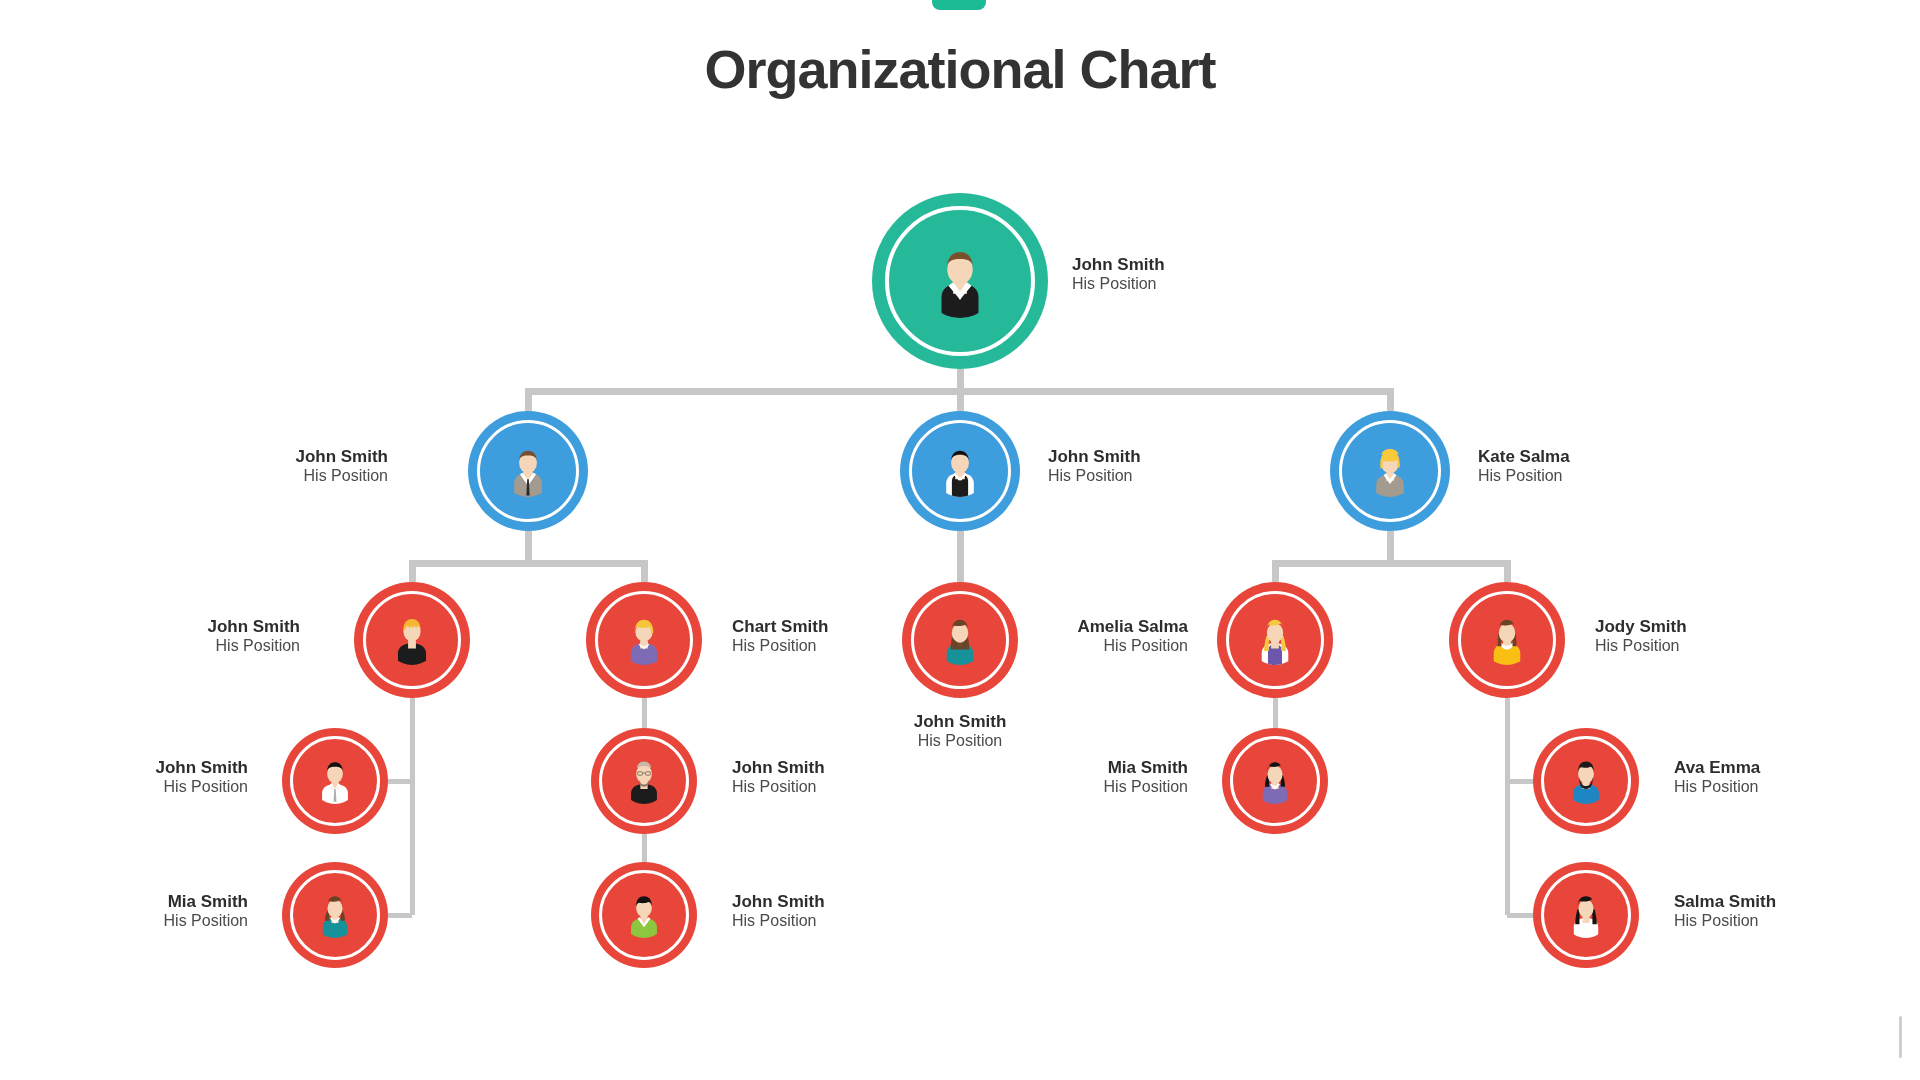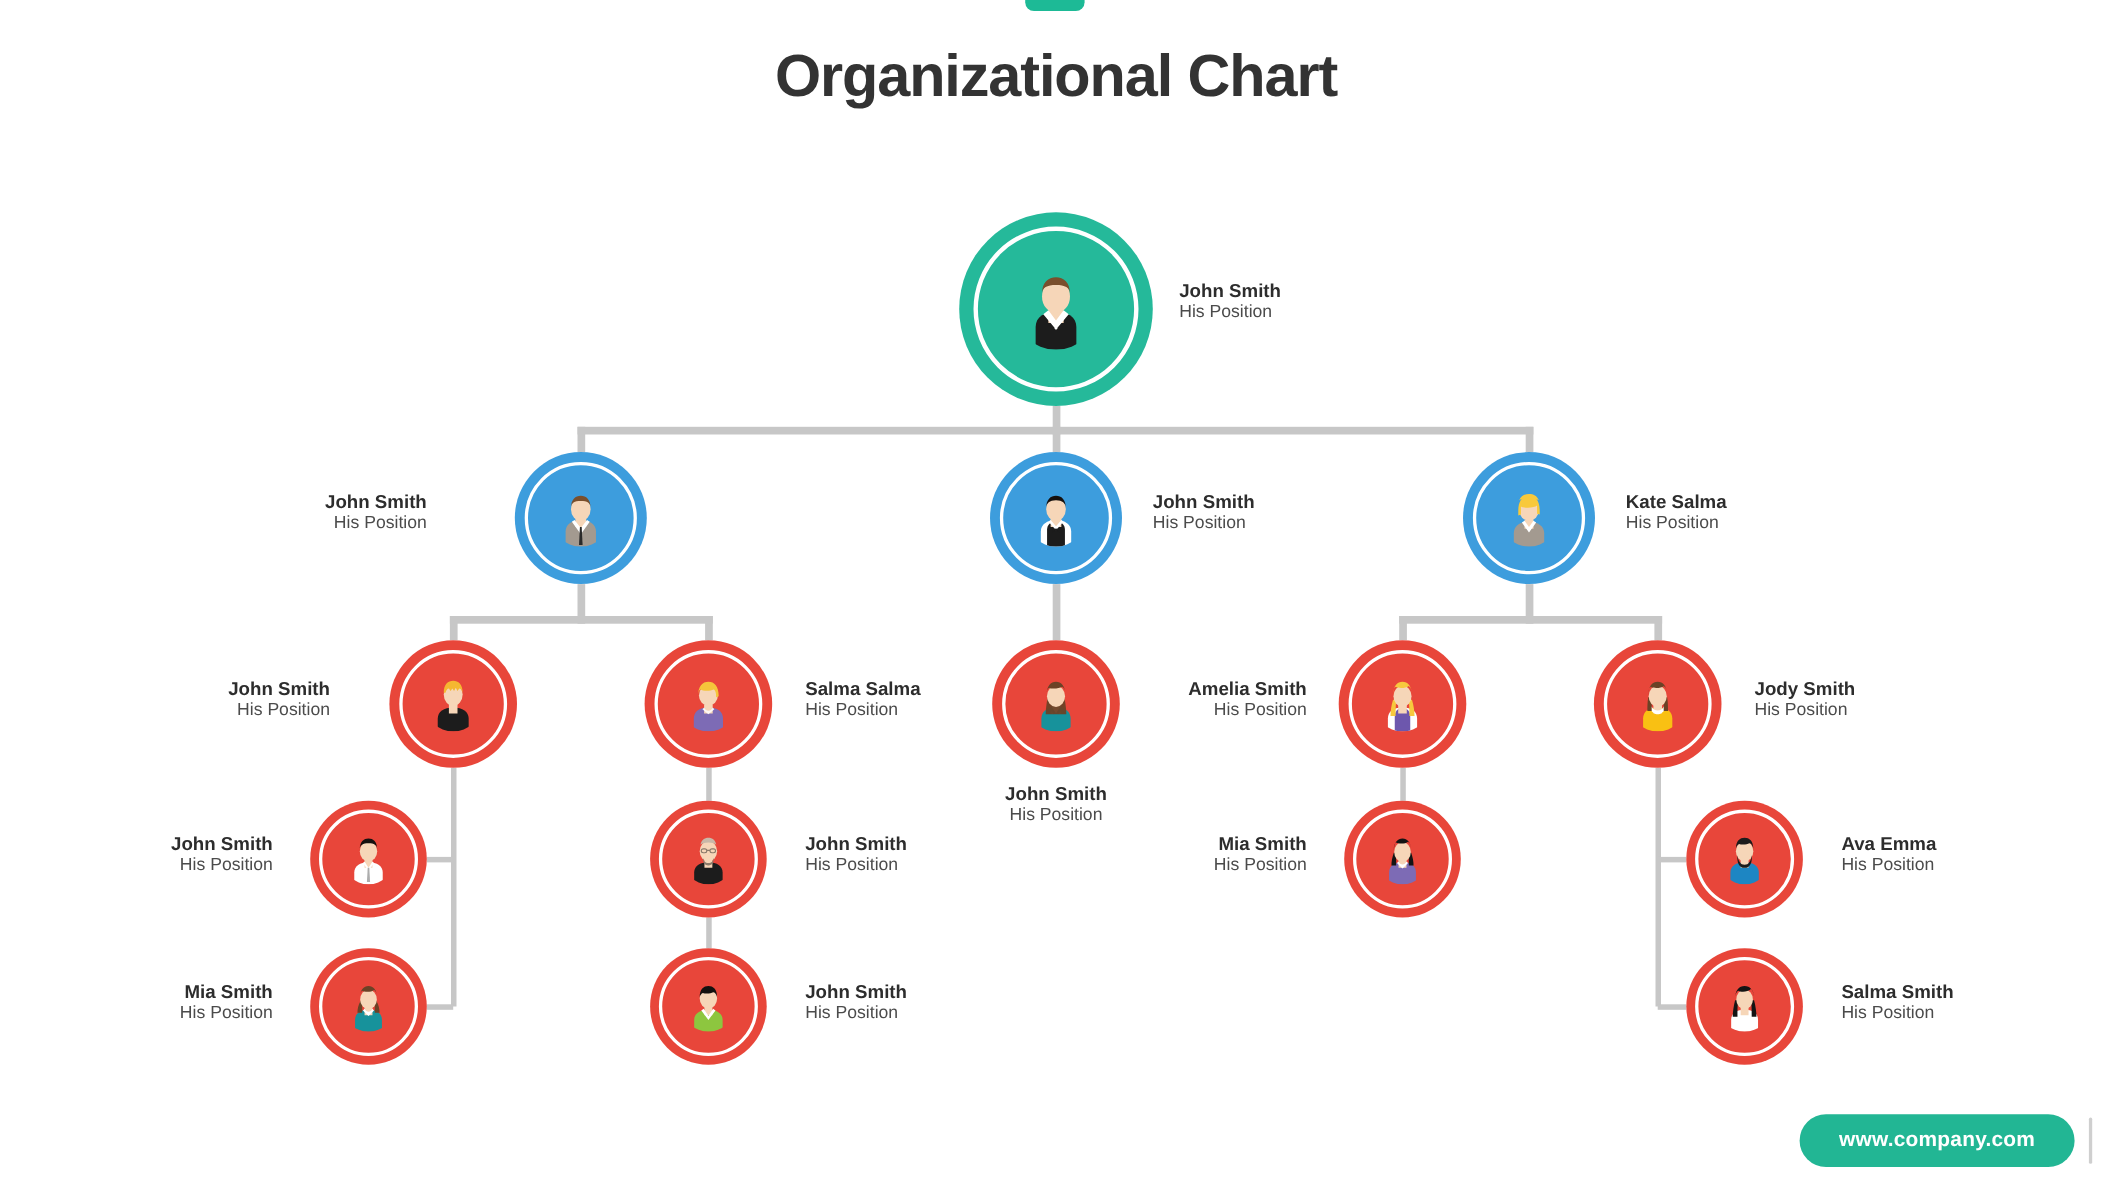--- a/index.html
+++ b/index.html
@@ -204,7 +204,7 @@
         </div>
       </div>
       <div class="lbl r" style="top: 617px; left: 732px;">
-        <div class="nm">Salma Salma</div>
+        <div class="nm">Chart Smith</div>
         <div class="ps">His Position</div>
       </div>
       <div class="node" style="left: 902px; top: 582px; width: 116px; height: 116px;">

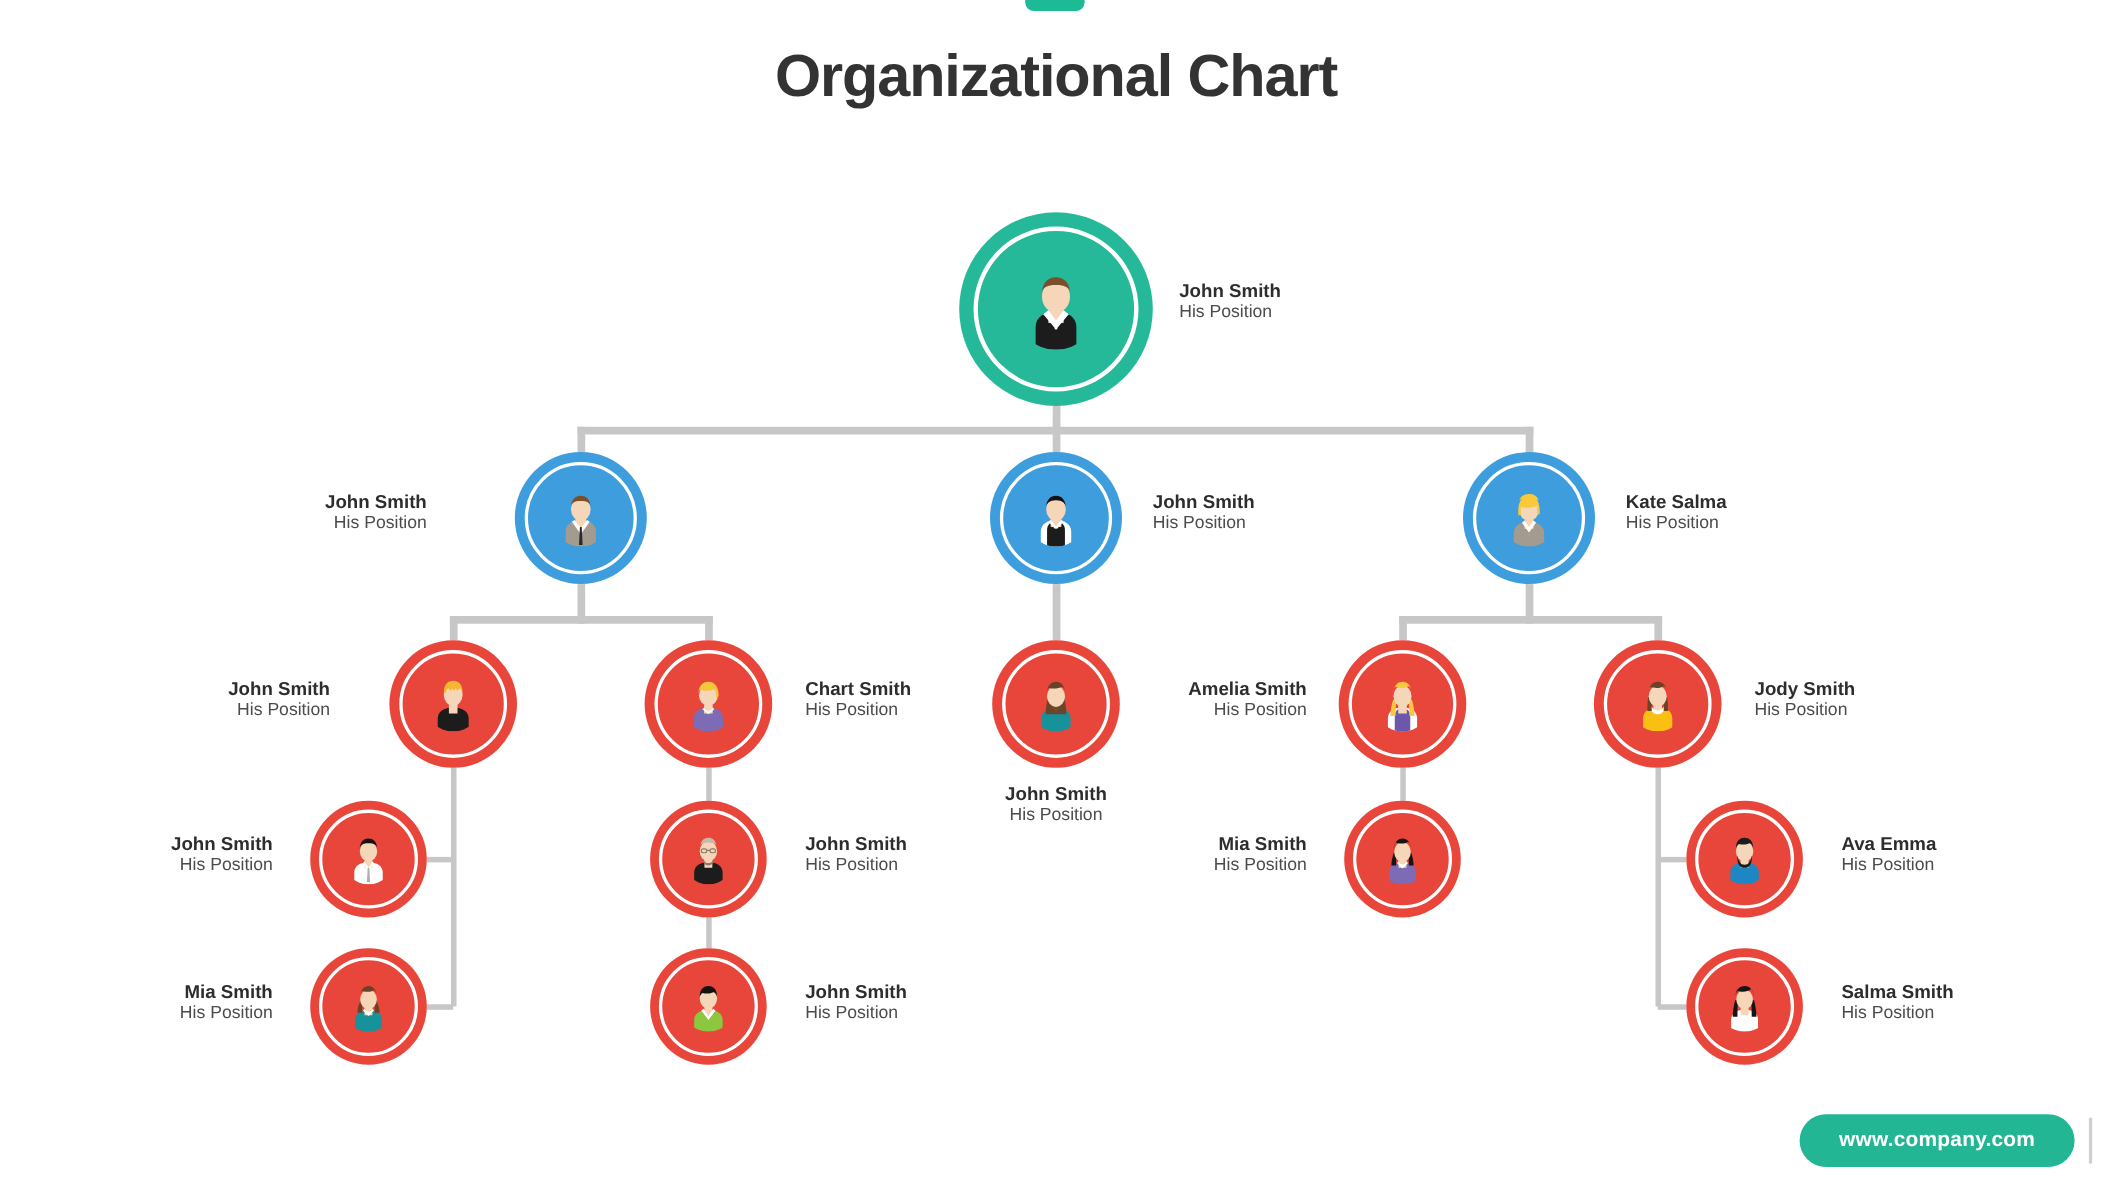--- a/index.html
+++ b/index.html
@@ -238,7 +238,7 @@
         </div>
       </div>
       <div class="lbl l" style="top: 617px; left: 888px; width: 300px;">
-        <div class="nm">Amelia Smith</div>
+        <div class="nm">Amelia Salma</div>
         <div class="ps">His Position</div>
       </div>
       <div class="node" style="left: 1449px; top: 582px; width: 116px; height: 116px;">

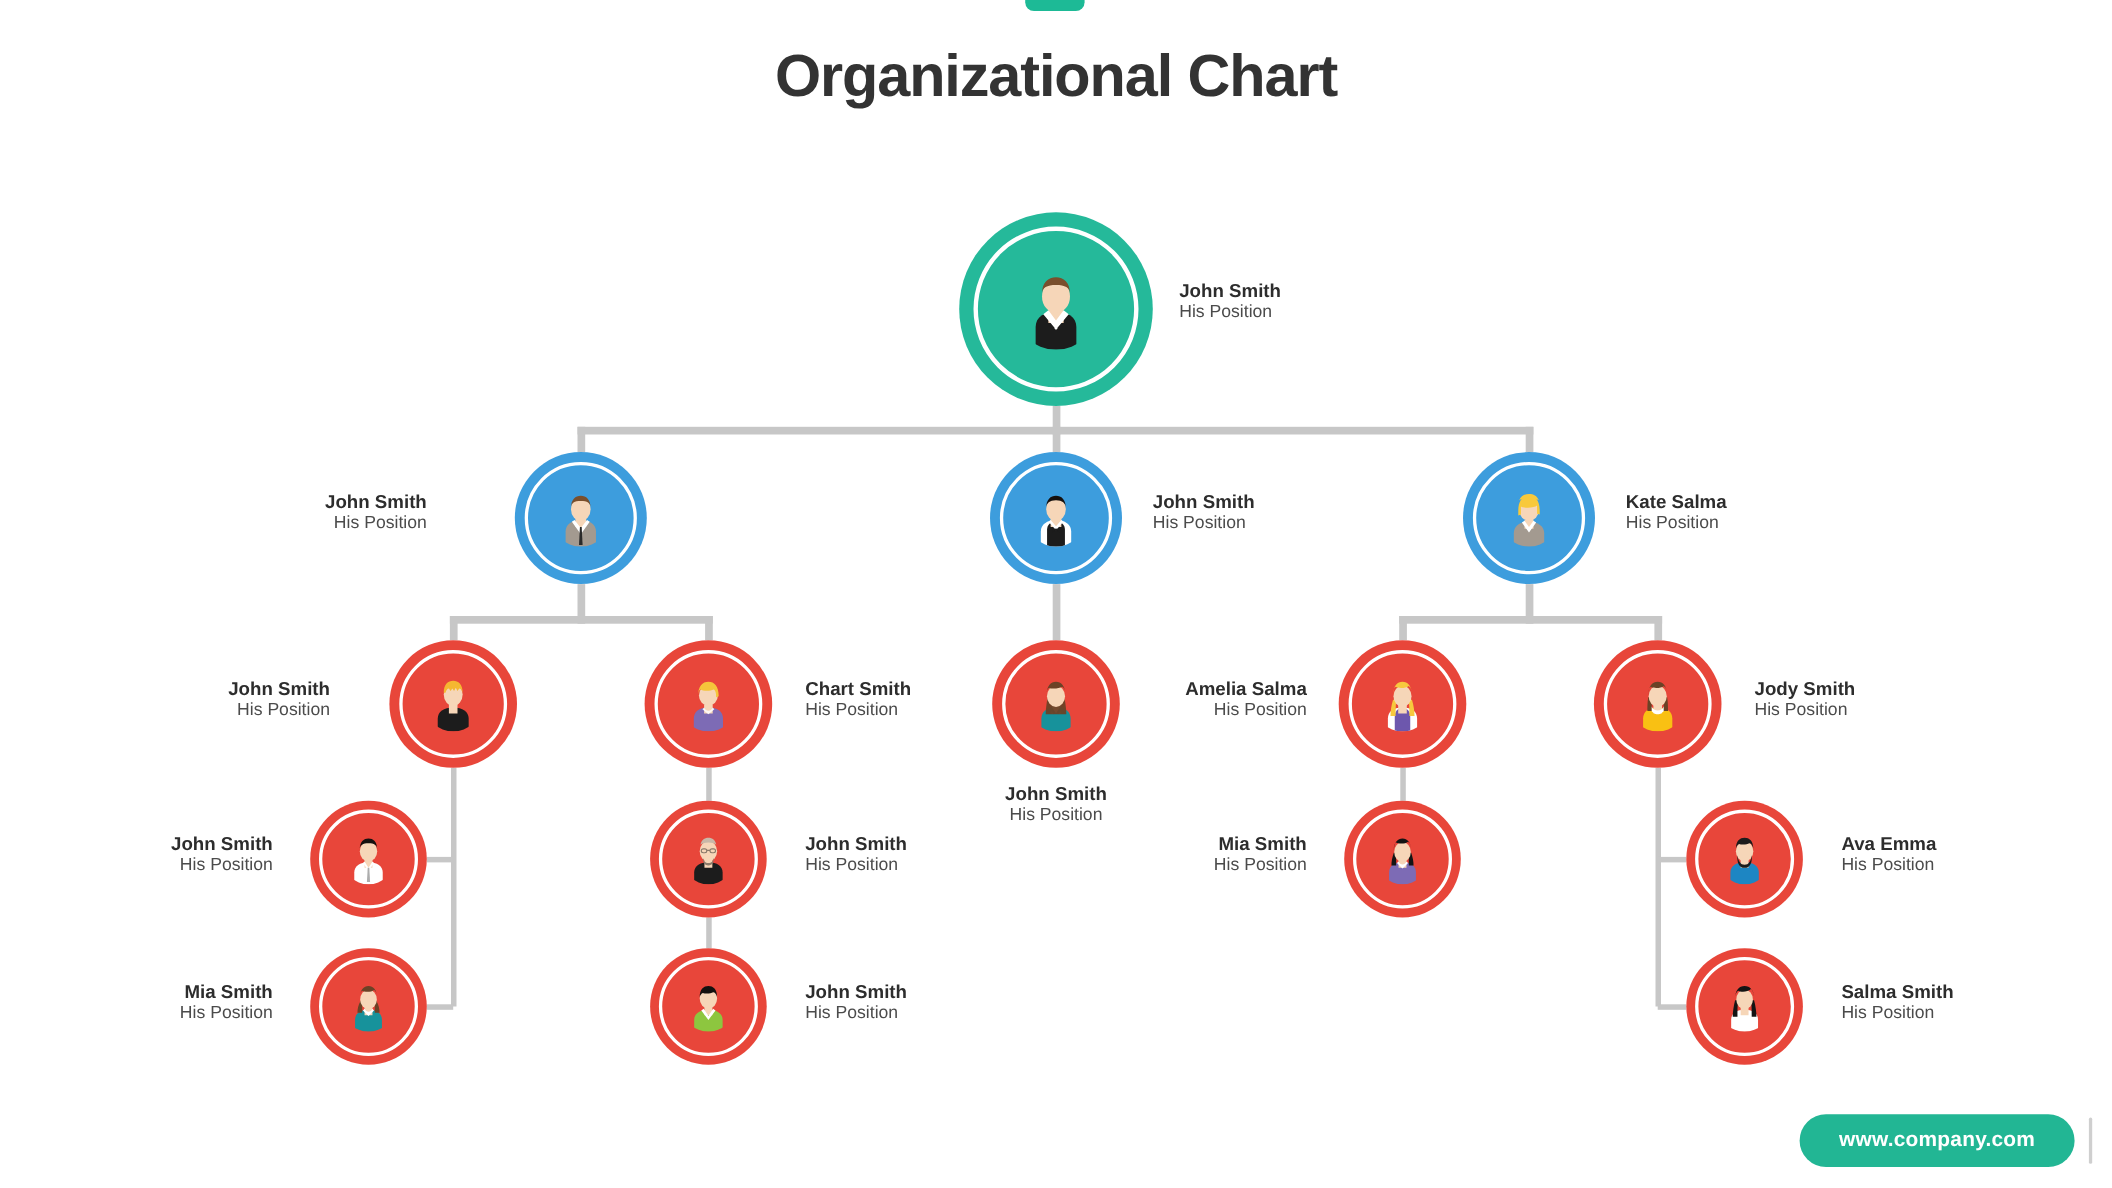--- a/index.html
+++ b/index.html
@@ -379,9 +379,6 @@
       </div>
     </div>
 
-  <div class="footer-pill">
-    <span>www.company.com</span>
-  </div>
   <div class="footer-div"></div>
 
 </div>

